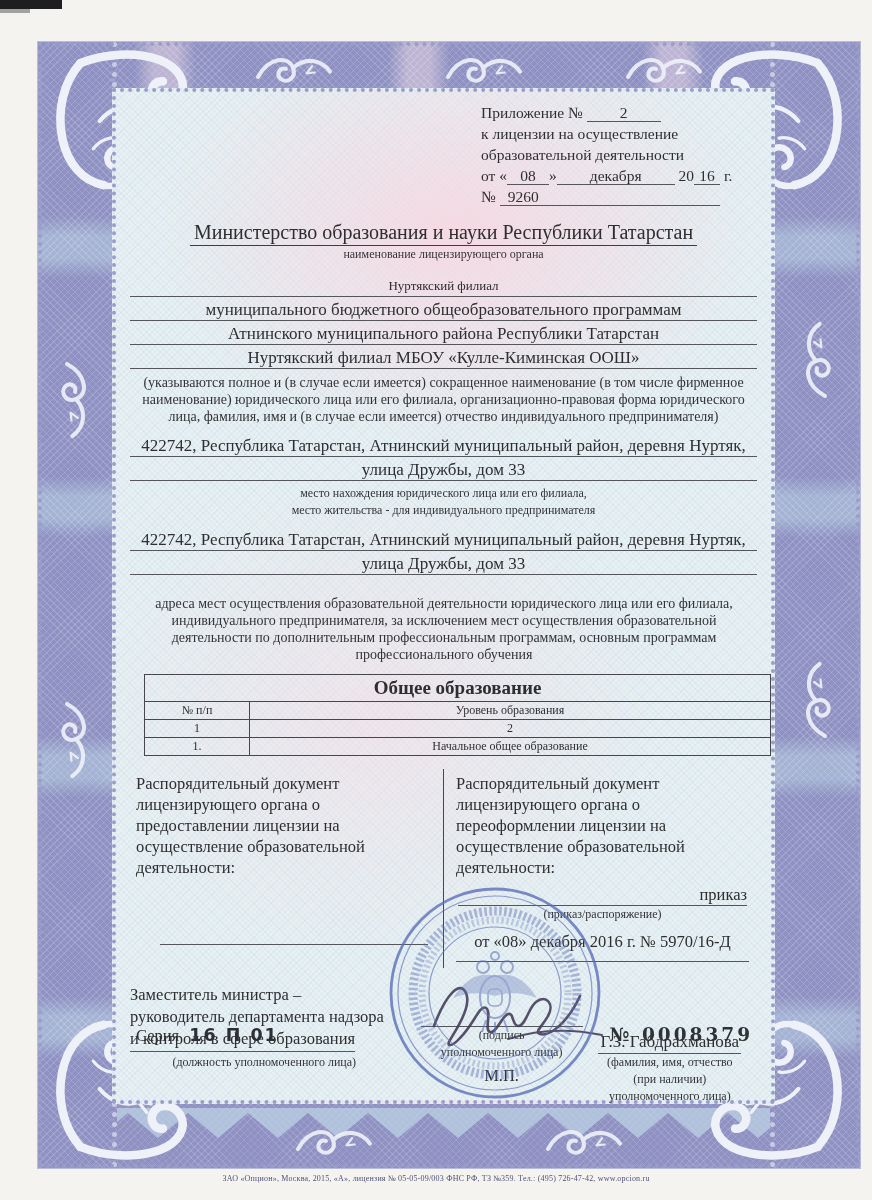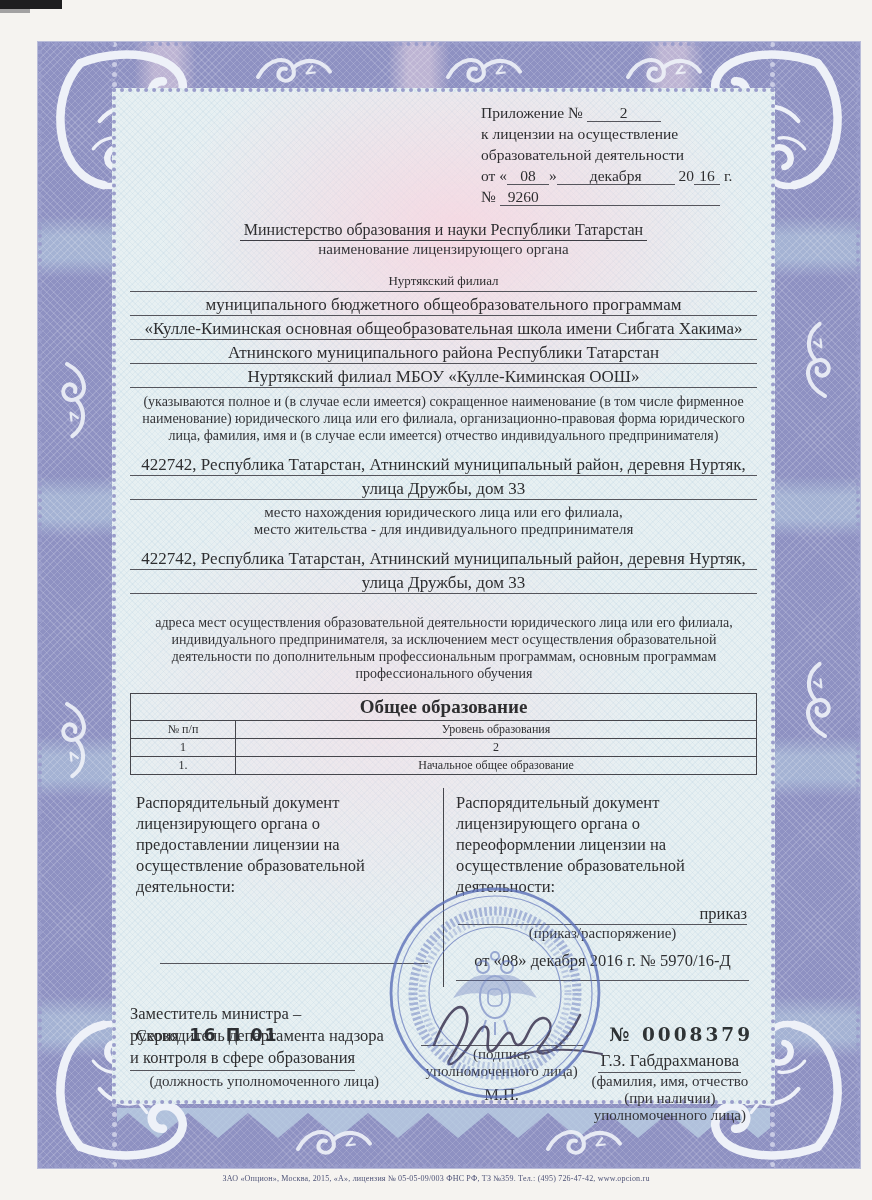--- a/index.html
+++ b/index.html
@@ -74,7 +74,7 @@
 
   
   .ministry{margin-top:14px;text-align:center;}
-  .ministry .t{display:inline-block;font-size:16px;border-bottom:1.5px solid #3d3d44;padding:0 4px 1px;}
+  .ministry .t{display:inline-block;font-size:20px;border-bottom:1.5px solid #3d3d44;padding:0 4px 1px;}
   .caption{font-size:15px;text-align:center;line-height:17px;color:#343438;}
 
   

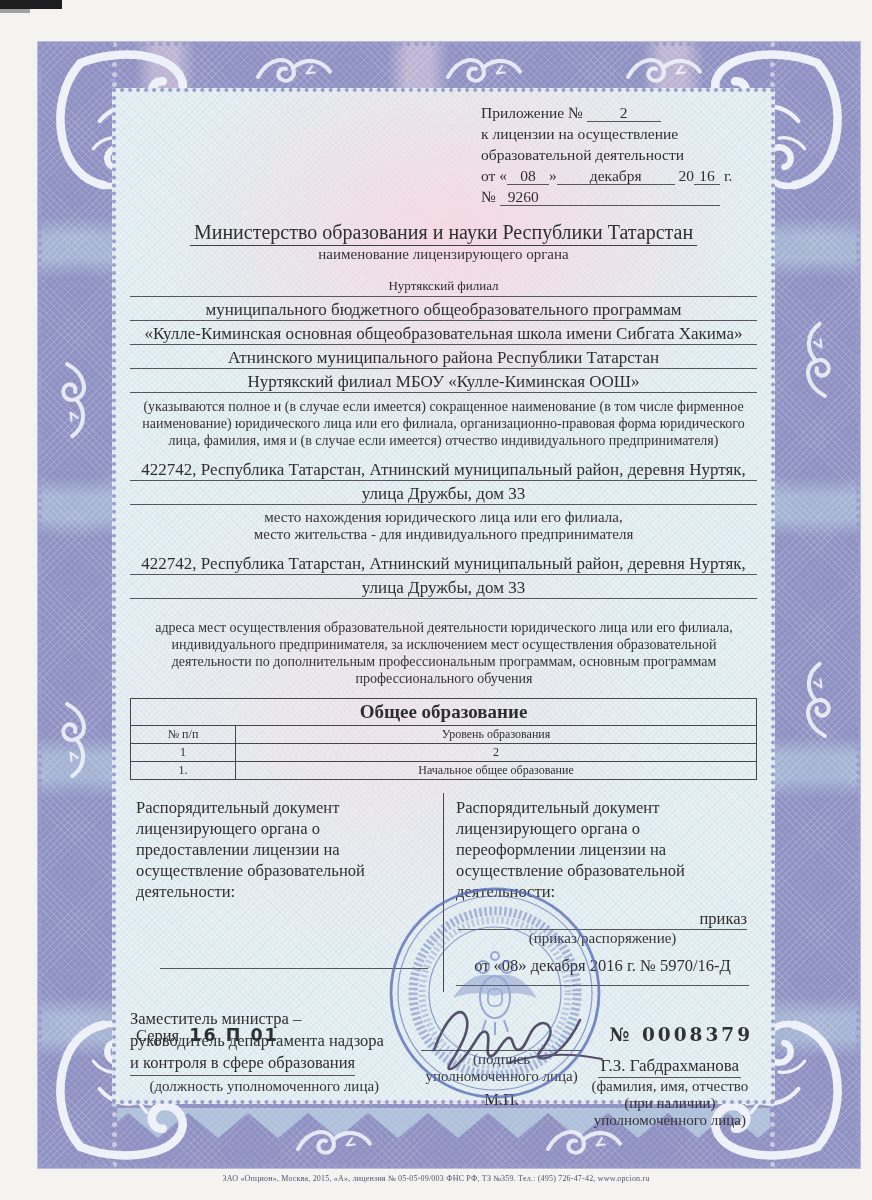--- a/index.html
+++ b/index.html
@@ -75,7 +75,7 @@
   
   .ministry{margin-top:14px;text-align:center;}
   .ministry .t{display:inline-block;font-size:20px;border-bottom:1.5px solid #3d3d44;padding:0 4px 1px;}
-  .caption{font-size:15px;text-align:center;line-height:17px;color:#343438;}
+  .caption{font-size:12px;text-align:center;line-height:17px;color:#343438;}
 
   
   .org{margin-top:10px;}

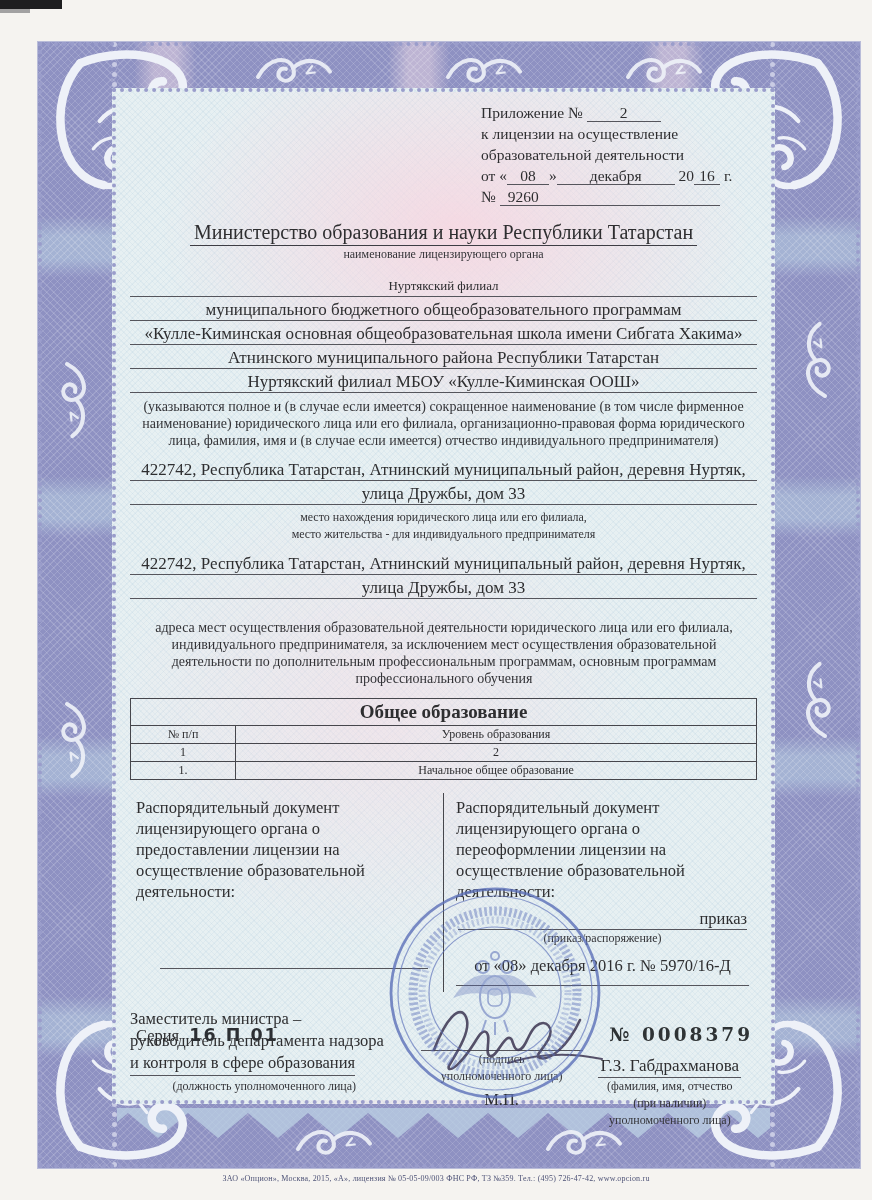--- a/index.html
+++ b/index.html
@@ -224,7 +224,6 @@
       <div class="org">
         <div class="line first">Нуртякский филиал</div>
         <div class="line">муниципального бюджетного общеобразовательного программам</div>
-        <div class="line">«Кулле-Киминская основная общеобразовательная школа имени Сибгата Хакима»</div>
         <div class="line">Атнинского муниципального района Республики Татарстан</div>
         <div class="line">Нуртякский филиал МБОУ «Кулле-Киминская ООШ»</div>
         <div class="note">(указываются полное и (в случае если имеется) сокращенное наименование (в том числе фирменное наименование) юридического лица или его филиала, организационно-правовая форма юридического лица, фамилия, имя и (в случае если имеется) отчество индивидуального предпринимателя)</div>

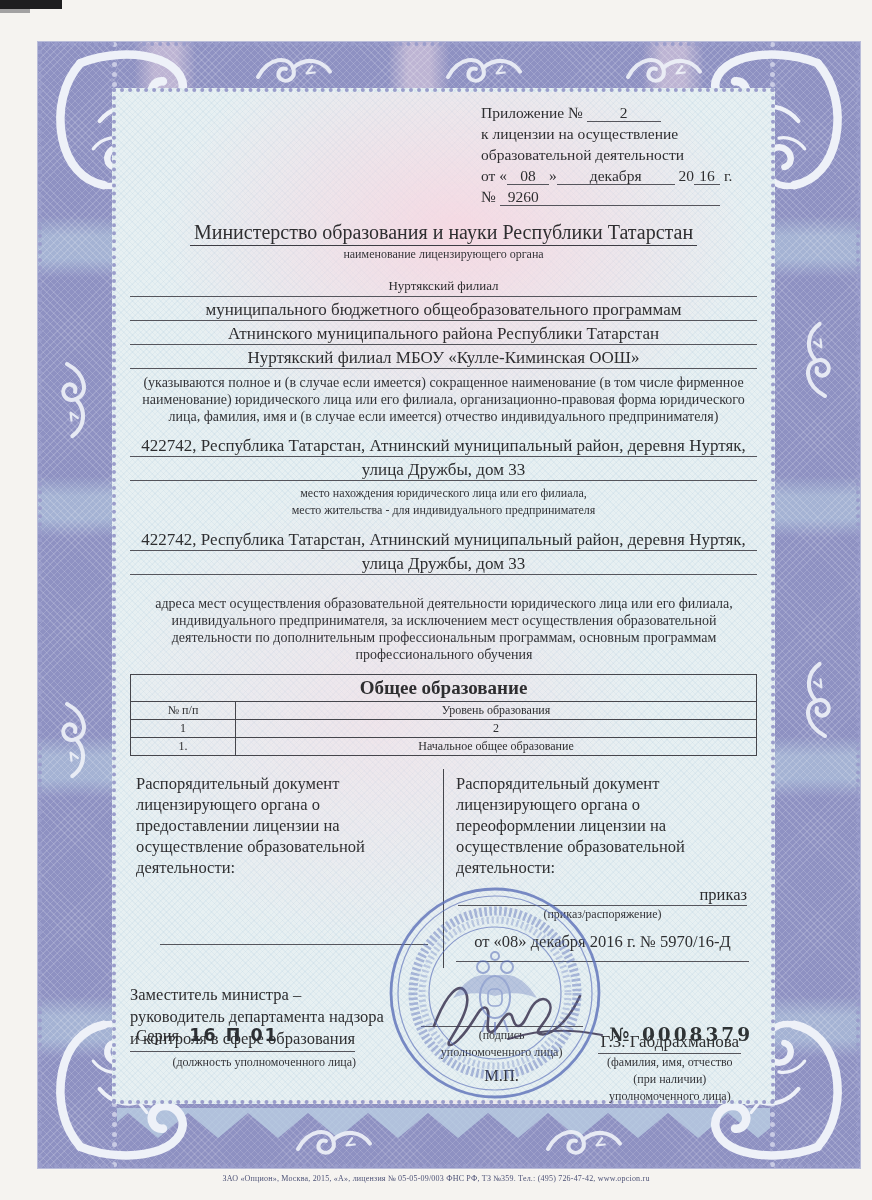--- a/index.html
+++ b/index.html
@@ -86,7 +86,7 @@
   .addr{margin-top:8px;}
 
   
-  table.edu{width:100%;border-collapse:collapse;margin-top:11px;}
+  table.edu{width:100%;border-collapse:collapse;margin-top:11px;margin-left:14px;}
   table.edu td,table.edu th{border:1.4px solid #46464c;font-weight:normal;}
   .edu .title{font-size:19px;font-weight:bold;text-align:center;padding:2px 0;}
   .edu .hcell{font-size:12px;text-align:center;padding:1px 0;}

